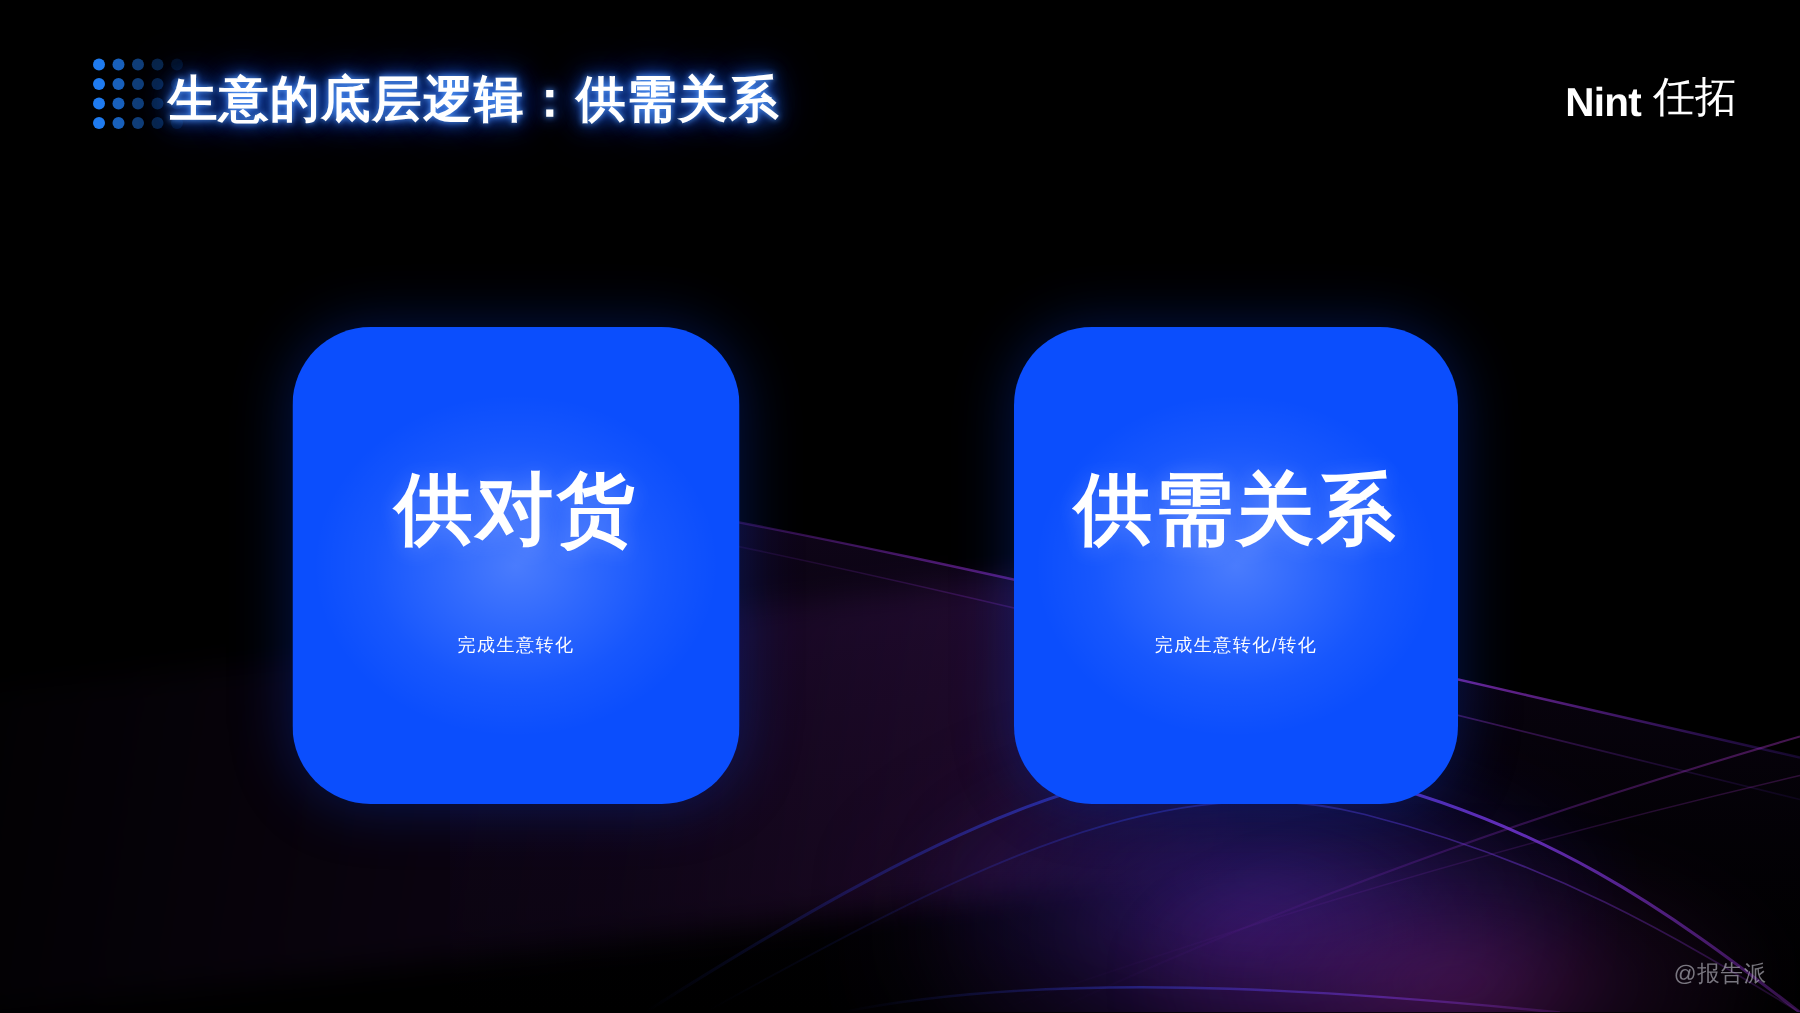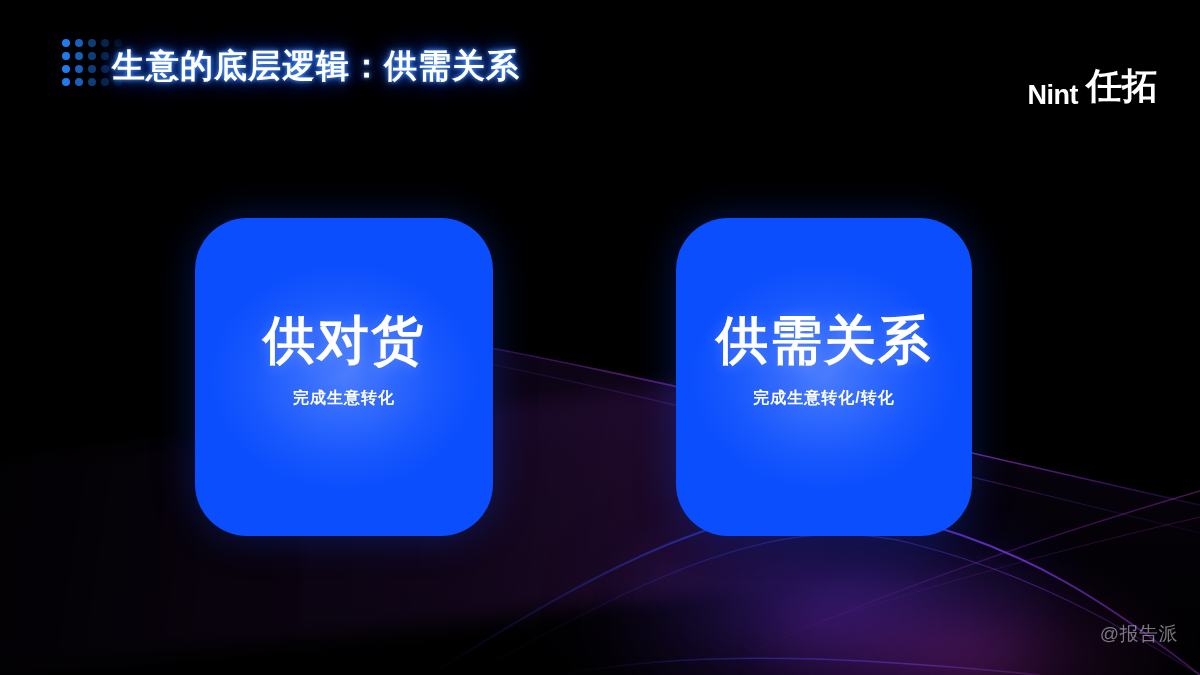--- a/index.html
+++ b/index.html
@@ -149,10 +149,9 @@
     letter-spacing: -0.5px;
   }
   .brand-logo .brand-cn {
-    font-size: 36px;
-    font-weight: 700;
+    font-size: 28px;
+    font-weight: 400;
     letter-spacing: 0px;
-    margin-top: 16px;
   }
 
   

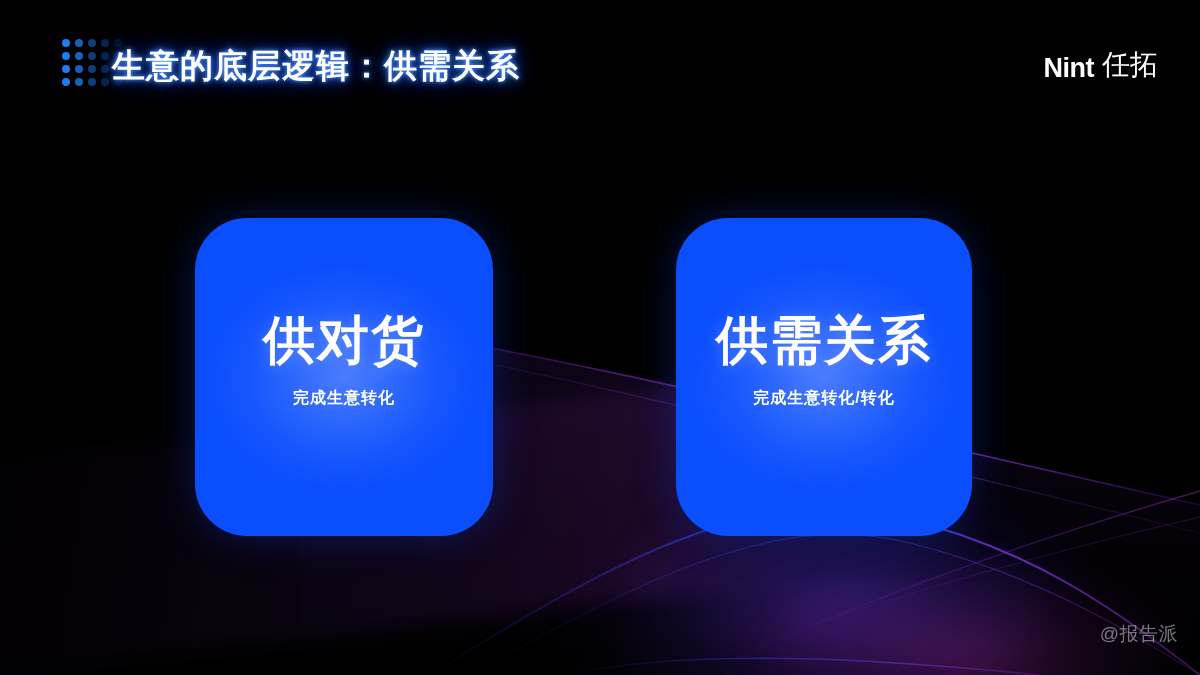--- a/index.html
+++ b/index.html
@@ -195,9 +195,9 @@
     text-shadow: 0 2px 14px rgba(255,255,255,0.22);
   }
   .card-sub {
-    margin-top: 24px;
-    font-size: 16px;
-    font-weight: 700;
+    margin-top: 58px;
+    font-size: 12px;
+    font-weight: 400;
     letter-spacing: 1px;
     color: #ffffff;
     line-height: 1;

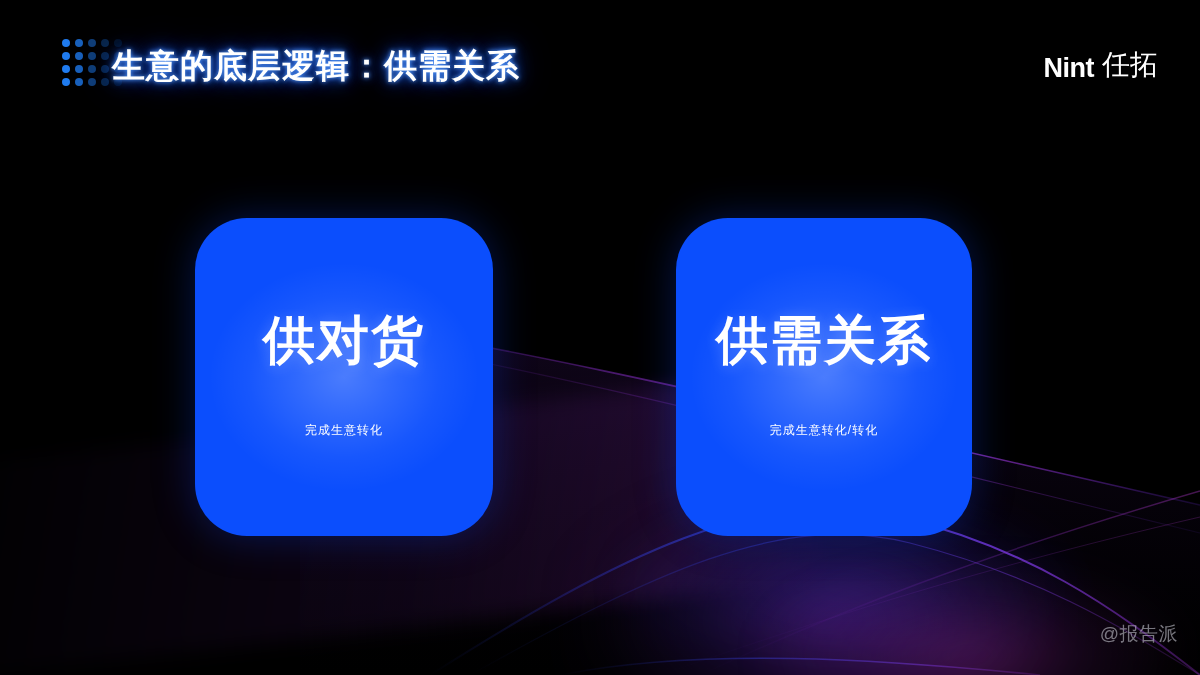--- a/index.html
+++ b/index.html
@@ -207,8 +207,8 @@
   .watermark {
     position: absolute;
     right: 22px;
-    bottom: 28px;
-    font-size: 19px;
+    bottom: 16px;
+    font-size: 15px;
     color: rgba(190, 190, 200, 0.62);
     letter-spacing: 0.5px;
   }

